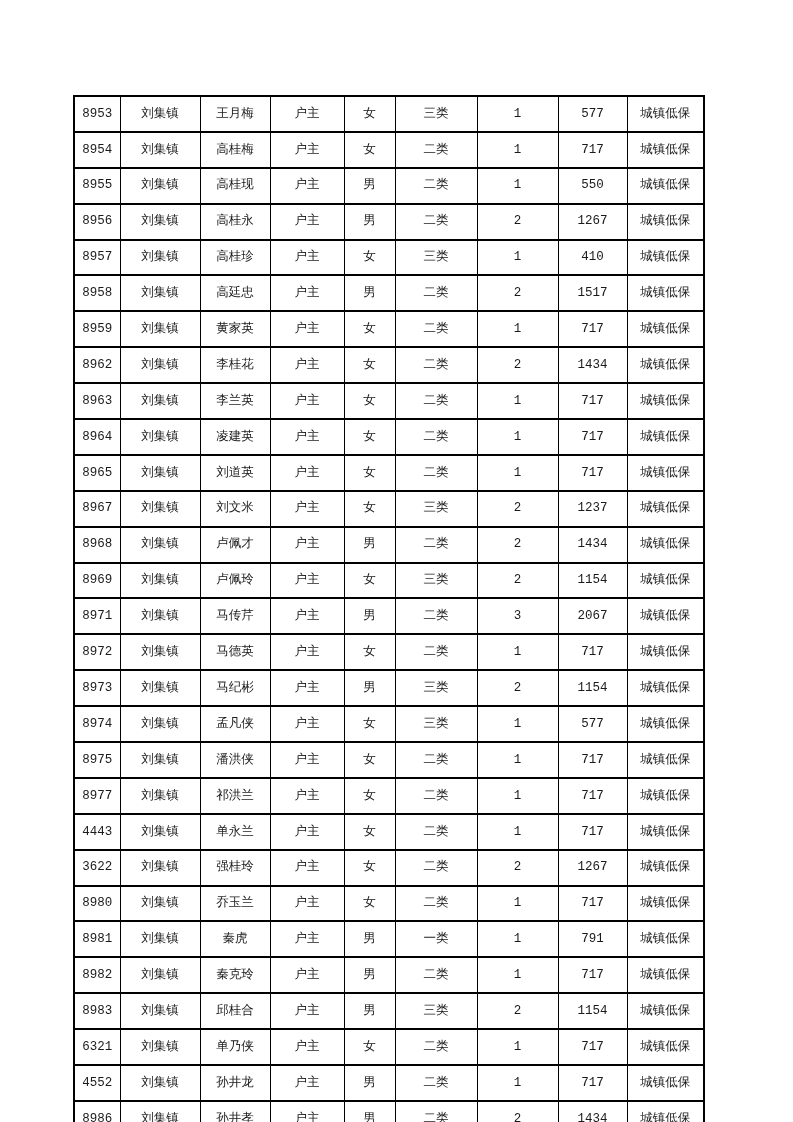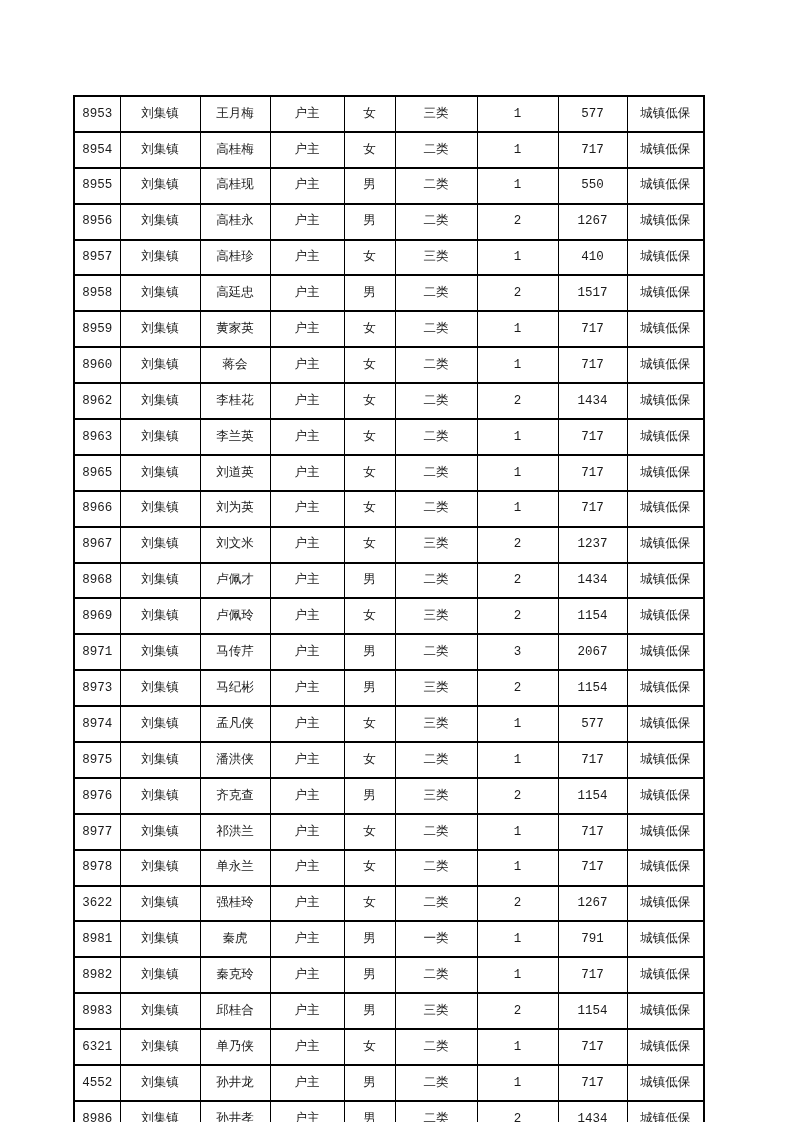--- a/index.html
+++ b/index.html
@@ -143,17 +143,6 @@
         <td>城镇低保</td>
       </tr>
         <tr style="">
-        <td>8960</td>
-        <td>刘集镇</td>
-        <td>蒋会</td>
-        <td>户主</td>
-        <td>女</td>
-        <td>二类</td>
-        <td>1</td>
-        <td>717</td>
-        <td>城镇低保</td>
-      </tr>
-        <tr style="">
         <td>8962</td>
         <td>刘集镇</td>
         <td>李桂花</td>

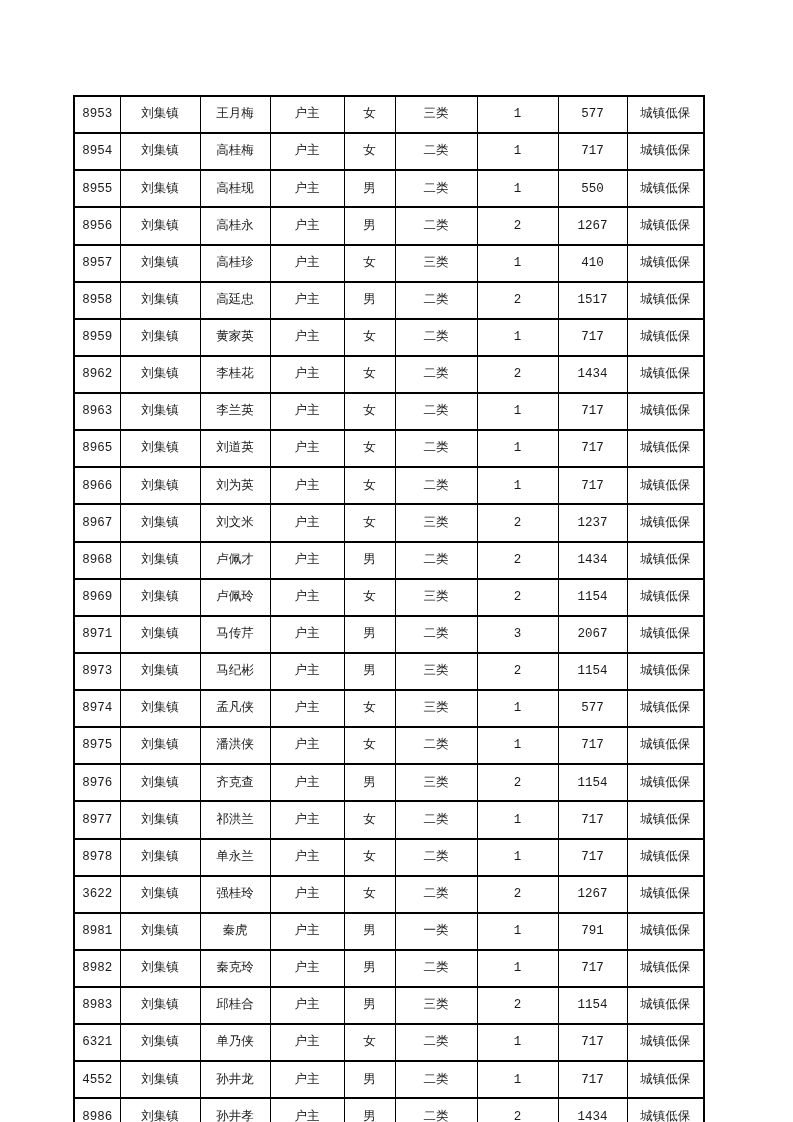--- a/index.html
+++ b/index.html
@@ -165,6 +165,17 @@
         <td>城镇低保</td>
       </tr>
         <tr style="">
+        <td>8964</td>
+        <td>刘集镇</td>
+        <td>凌建英</td>
+        <td>户主</td>
+        <td>女</td>
+        <td>二类</td>
+        <td>1</td>
+        <td>717</td>
+        <td>城镇低保</td>
+      </tr>
+        <tr style="">
         <td>8965</td>
         <td>刘集镇</td>
         <td>刘道英</td>

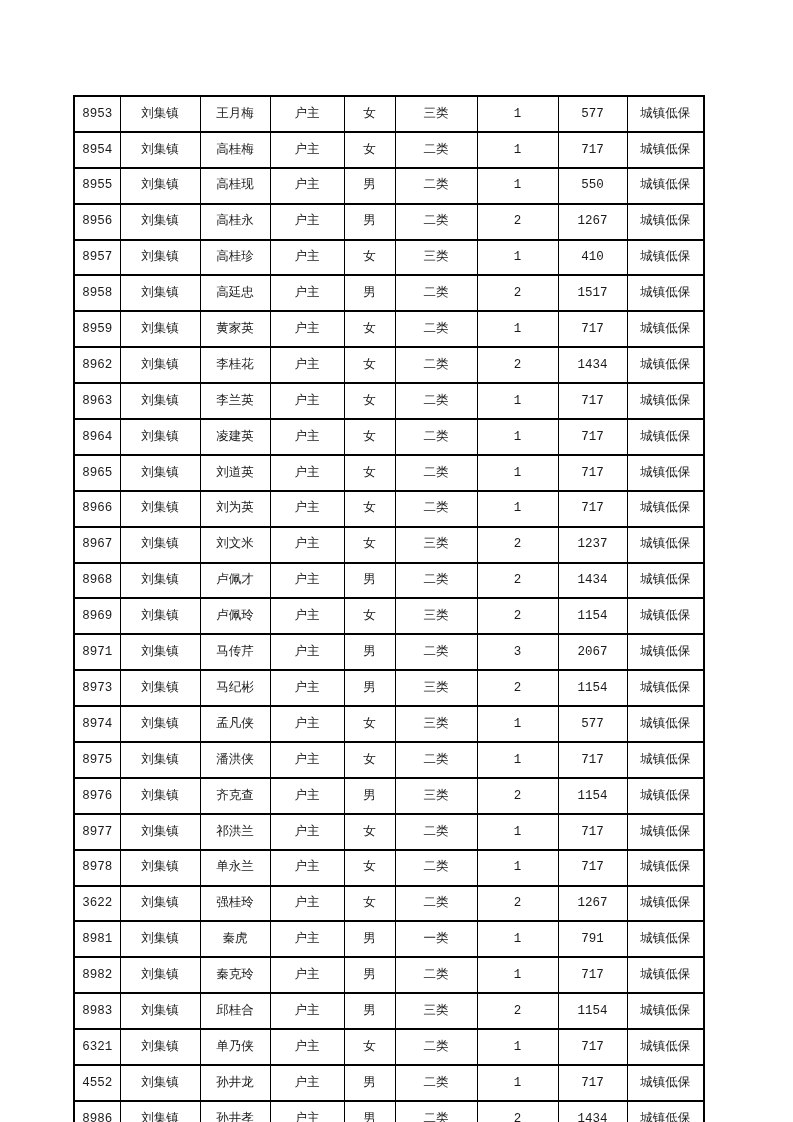--- a/index.html
+++ b/index.html
@@ -187,17 +187,6 @@
         <td>城镇低保</td>
       </tr>
         <tr style="">
-        <td>8966</td>
-        <td>刘集镇</td>
-        <td>刘为英</td>
-        <td>户主</td>
-        <td>女</td>
-        <td>二类</td>
-        <td>1</td>
-        <td>717</td>
-        <td>城镇低保</td>
-      </tr>
-        <tr style="">
         <td>8967</td>
         <td>刘集镇</td>
         <td>刘文米</td>

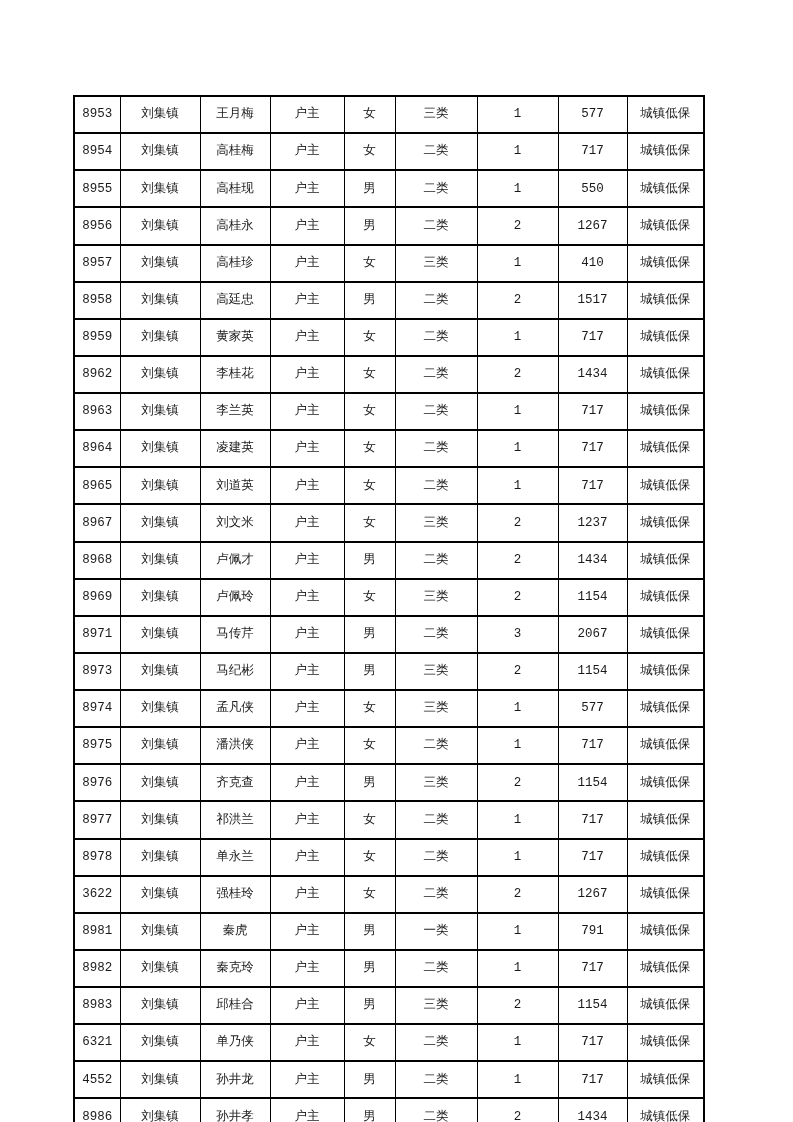--- a/index.html
+++ b/index.html
@@ -231,6 +231,17 @@
         <td>城镇低保</td>
       </tr>
         <tr style="">
+        <td>8972</td>
+        <td>刘集镇</td>
+        <td>马德英</td>
+        <td>户主</td>
+        <td>女</td>
+        <td>二类</td>
+        <td>1</td>
+        <td>717</td>
+        <td>城镇低保</td>
+      </tr>
+        <tr style="">
         <td>8973</td>
         <td>刘集镇</td>
         <td>马纪彬</td>

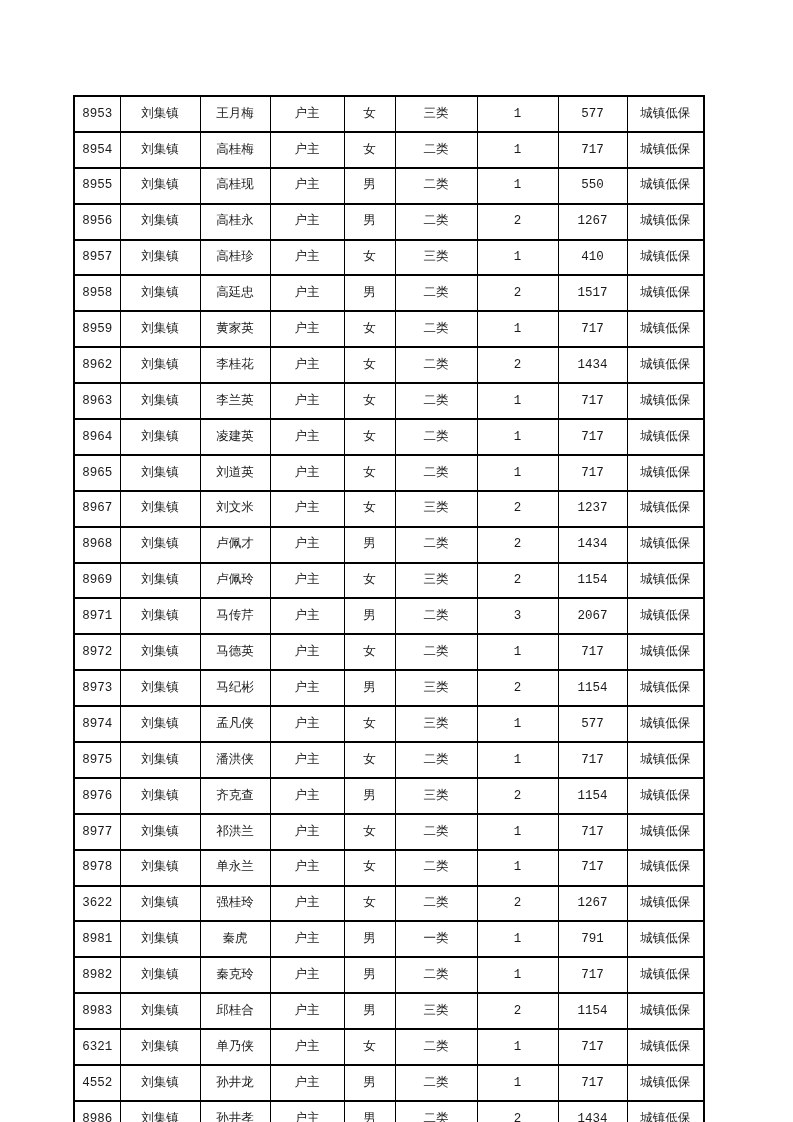--- a/index.html
+++ b/index.html
@@ -275,17 +275,6 @@
         <td>城镇低保</td>
       </tr>
         <tr style="">
-        <td>8976</td>
-        <td>刘集镇</td>
-        <td>齐克查</td>
-        <td>户主</td>
-        <td>男</td>
-        <td>三类</td>
-        <td>2</td>
-        <td>1154</td>
-        <td>城镇低保</td>
-      </tr>
-        <tr style="">
         <td>8977</td>
         <td>刘集镇</td>
         <td>祁洪兰</td>

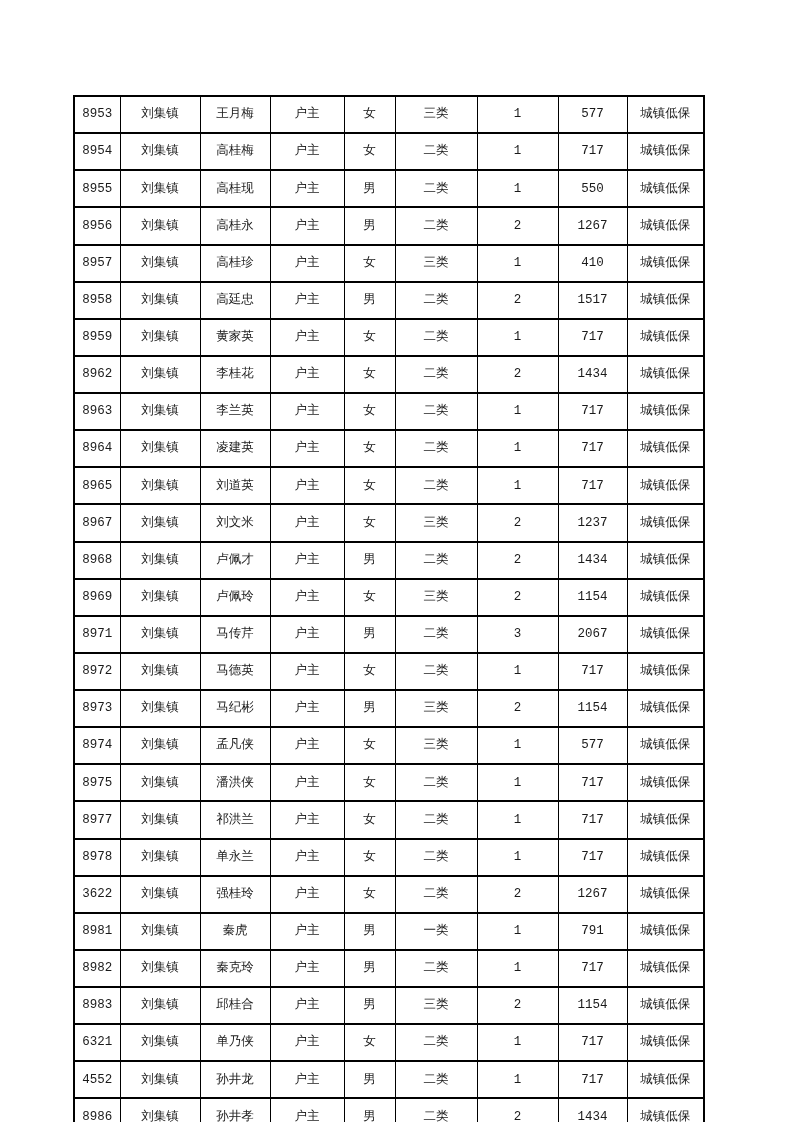--- a/index.html
+++ b/index.html
@@ -286,7 +286,7 @@
         <td>城镇低保</td>
       </tr>
         <tr style="">
-        <td>8978</td>
+        <td>4443</td>
         <td>刘集镇</td>
         <td>单永兰</td>
         <td>户主</td>

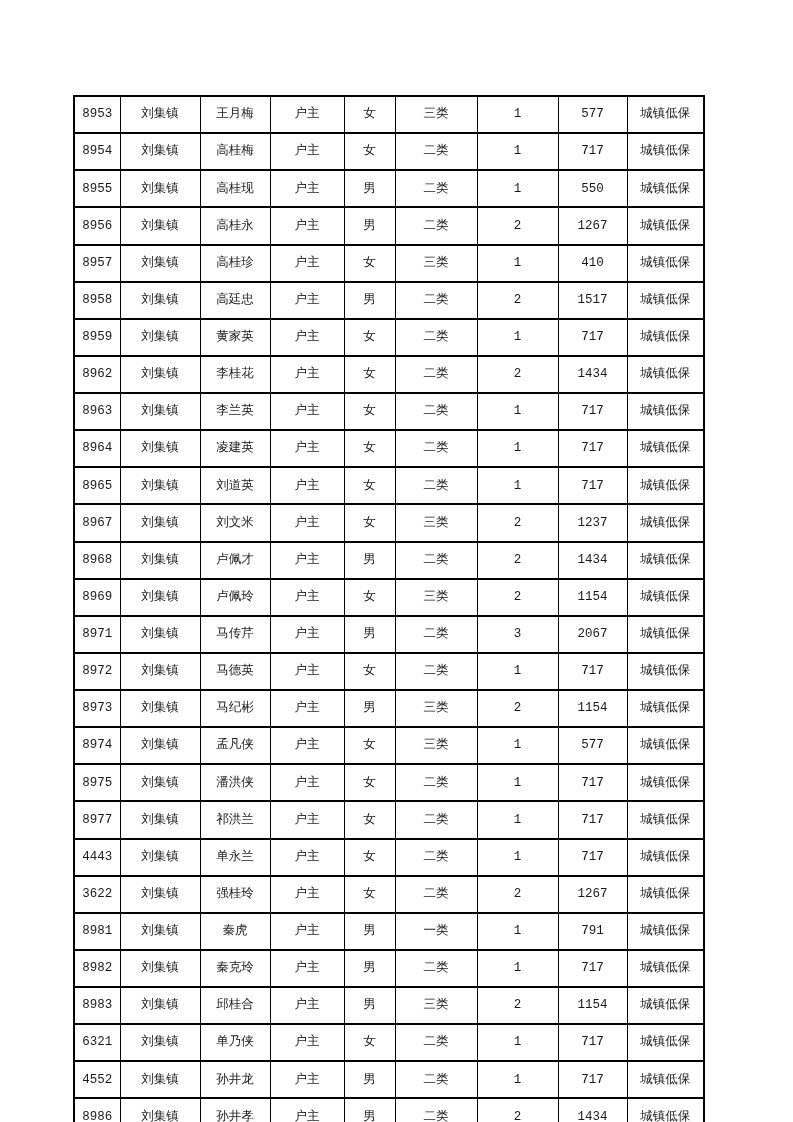--- a/index.html
+++ b/index.html
@@ -308,6 +308,17 @@
         <td>城镇低保</td>
       </tr>
         <tr style="">
+        <td>8980</td>
+        <td>刘集镇</td>
+        <td>乔玉兰</td>
+        <td>户主</td>
+        <td>女</td>
+        <td>二类</td>
+        <td>1</td>
+        <td>717</td>
+        <td>城镇低保</td>
+      </tr>
+        <tr style="">
         <td>8981</td>
         <td>刘集镇</td>
         <td>秦虎</td>

